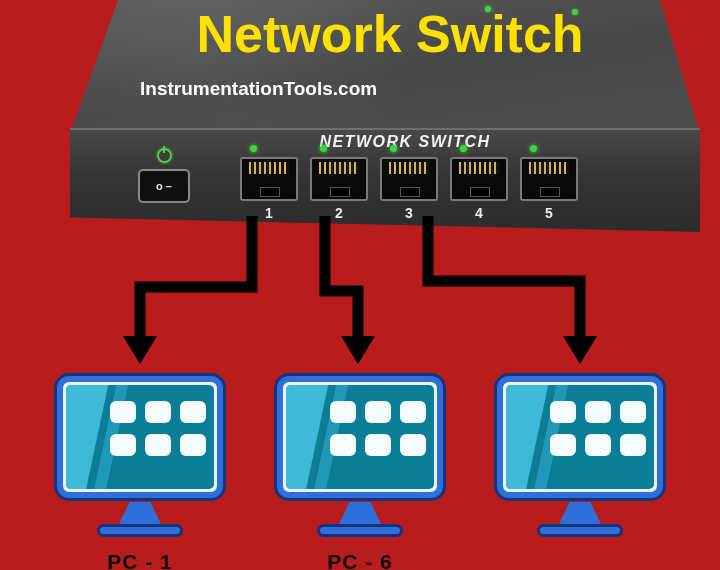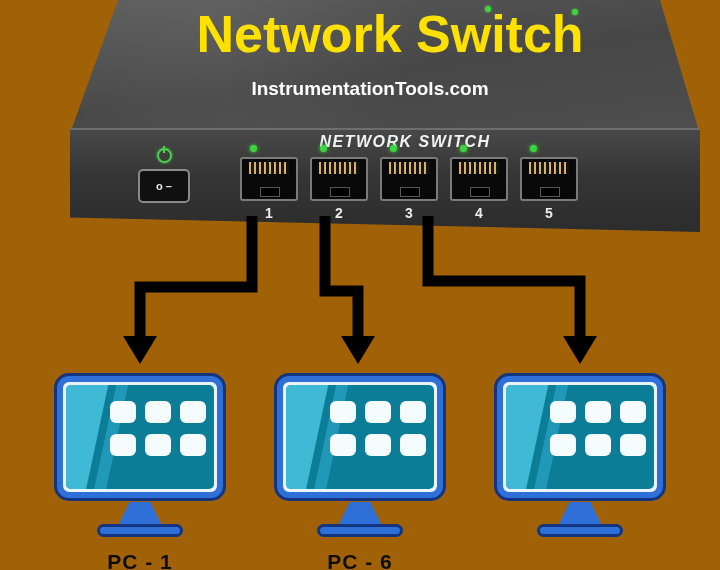--- a/index.html
+++ b/index.html
@@ -10,7 +10,7 @@
     position: relative;
     width: 720px;
     height: 570px;
-    background: #a16207;
+    background: #b91c1c;
     overflow: hidden;
   }
 

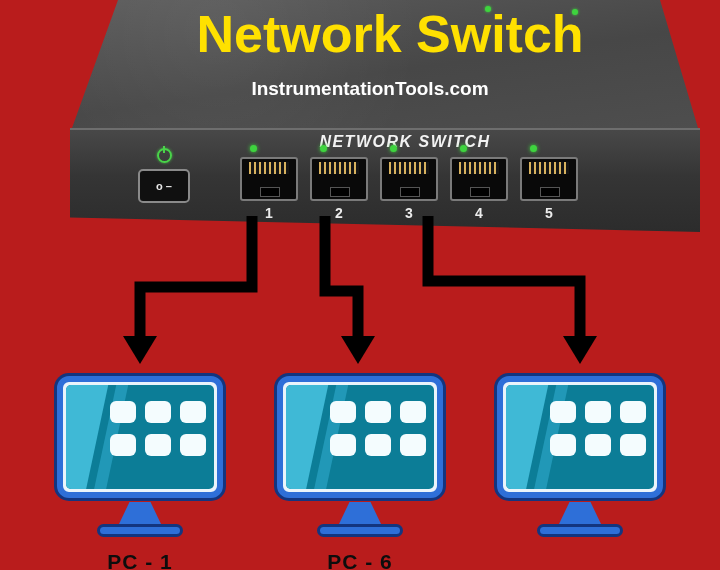--- a/index.html
+++ b/index.html
@@ -40,7 +40,6 @@
   }
   .watermark {
     position: absolute; left: 140px; top: 78px; width: 460px;
-    text-align: center;
     font-size: 19px; font-weight: bold; color: #ffffff;
     z-index: 2;
   }

